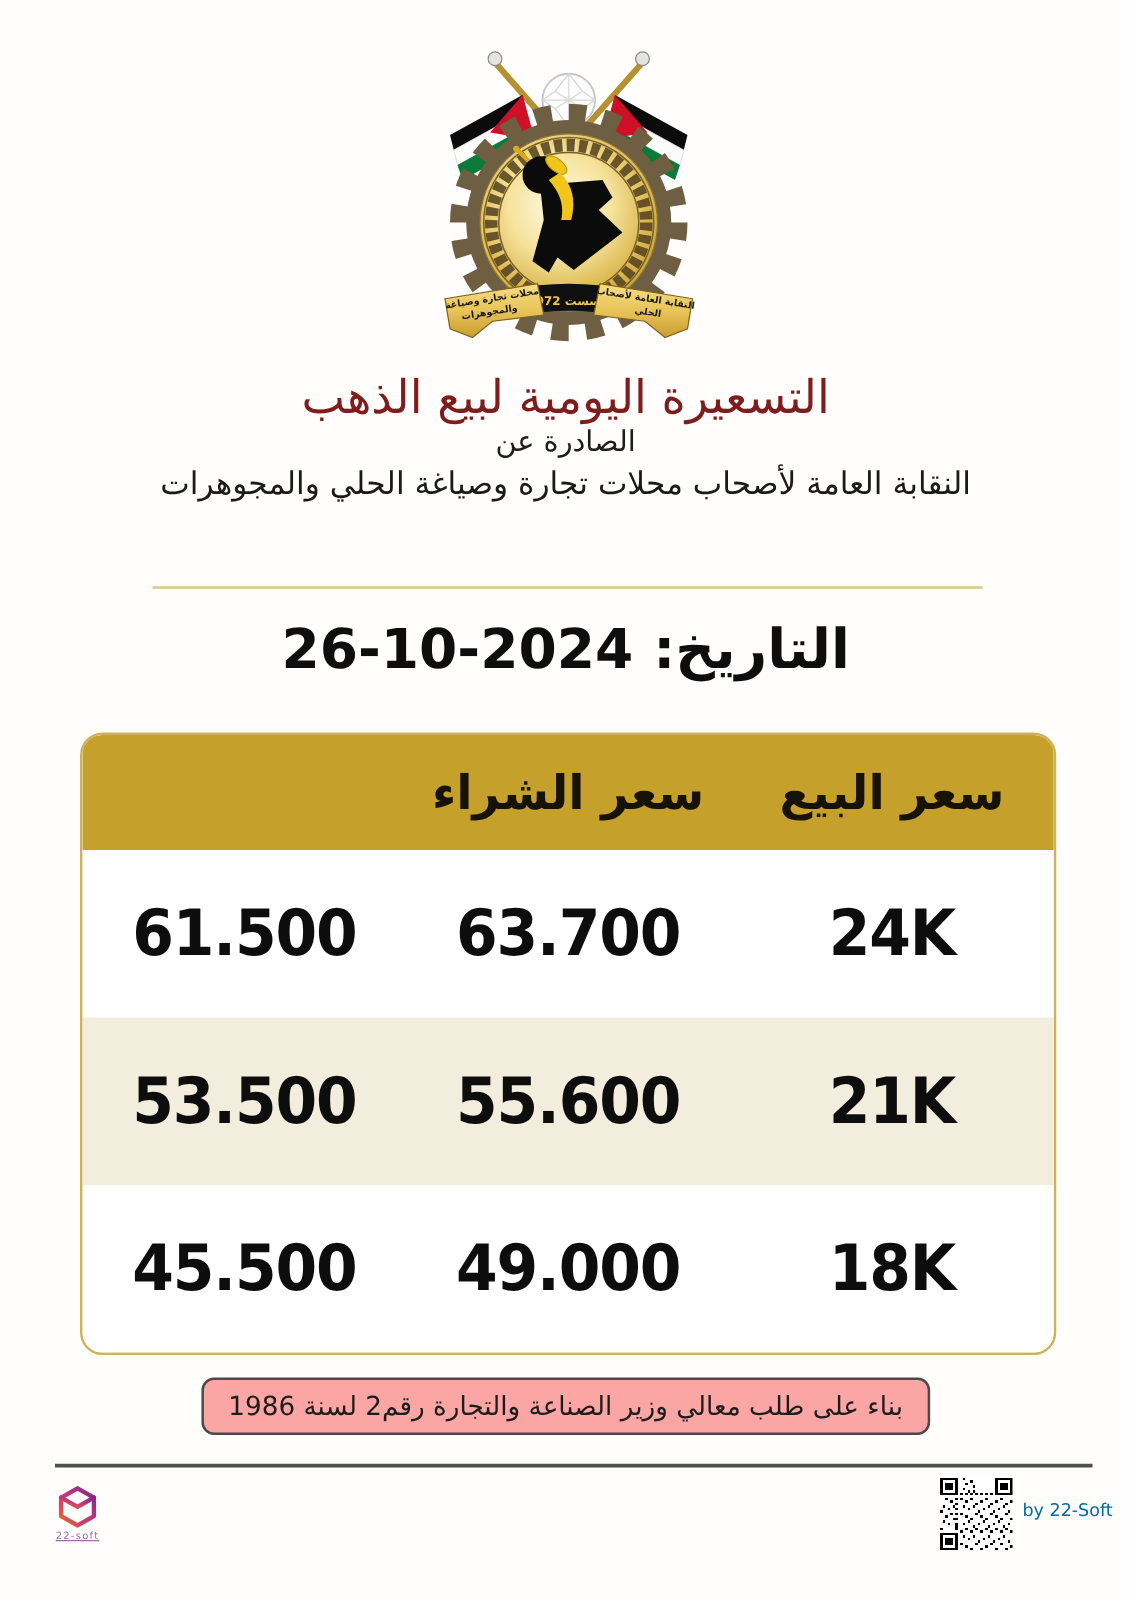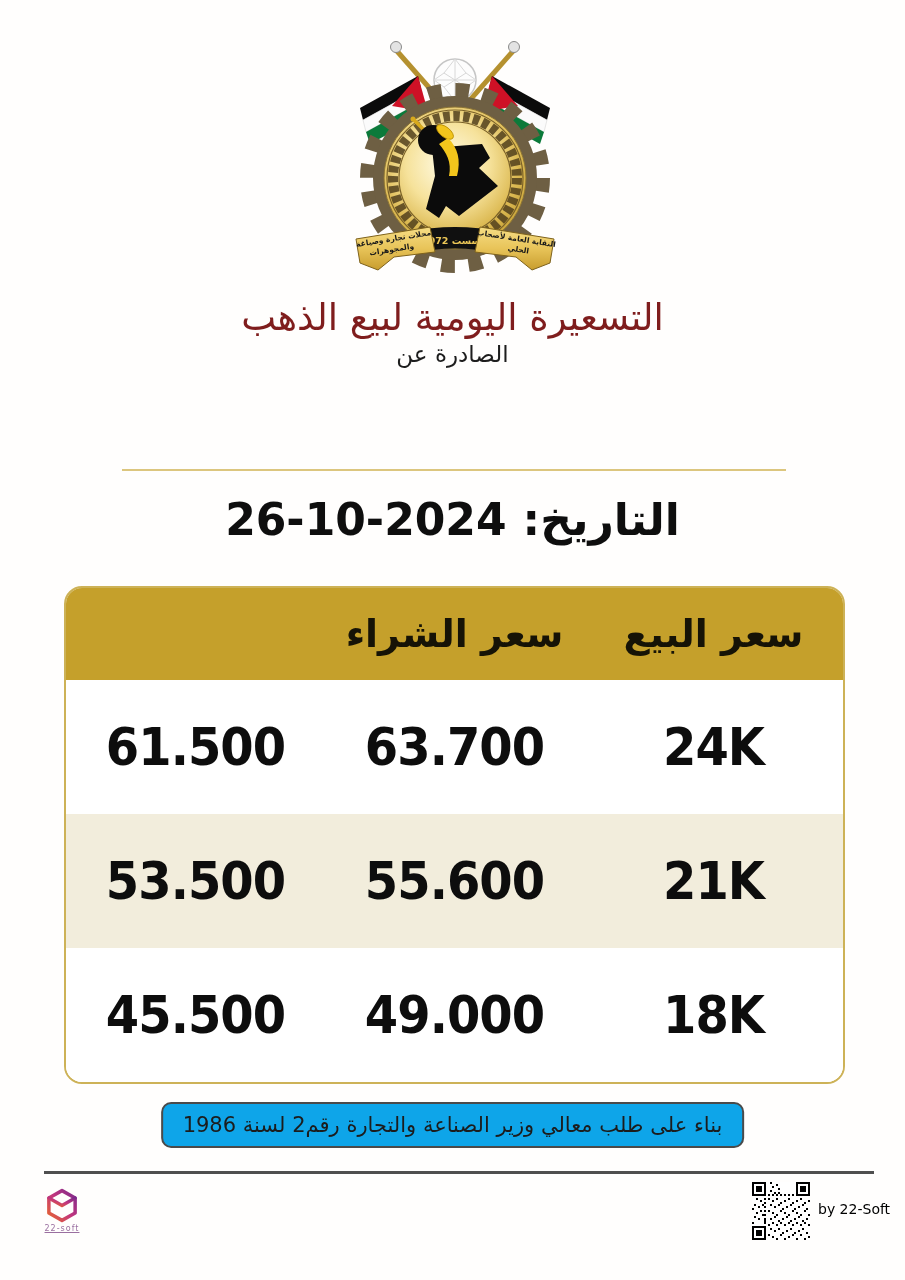--- a/index.html
+++ b/index.html
@@ -145,6 +145,7 @@
 
   <div class="abs center-text title" dir="rtl">التسعيرة اليومية لبيع الذهب</div>
   <div class="abs center-text issued" dir="rtl">الصادرة عن</div>
+  <div class="abs center-text syndicate" dir="rtl">النقابة العامة لأصحاب محلات تجارة وصياغة الحلي والمجوهرات</div>
   <div class="abs divider"></div>
 
   <div class="abs center-text date-row" dir="rtl">

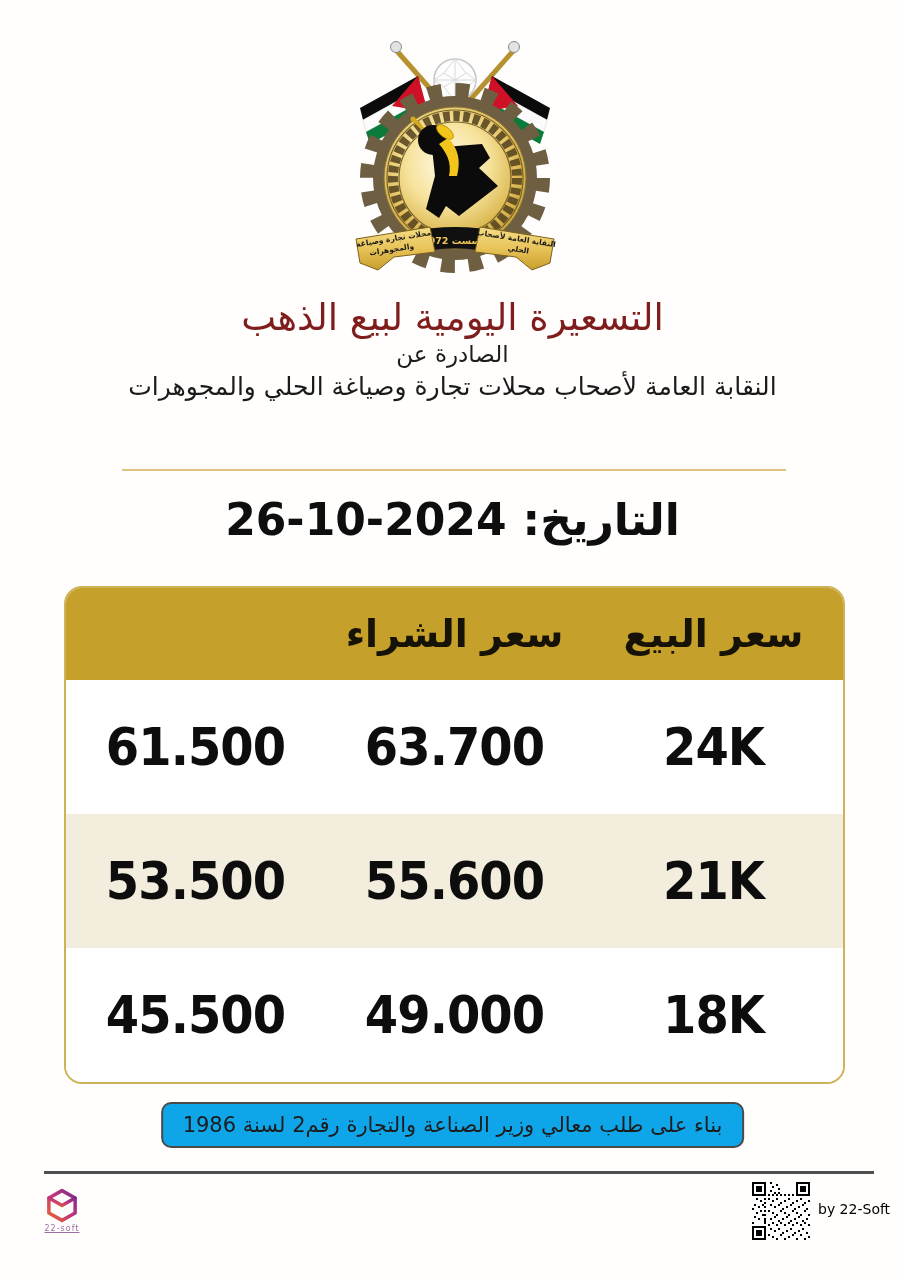--- a/index.html
+++ b/index.html
@@ -45,7 +45,7 @@
   .note{
     top:1102px;left:50%;transform:translateX(-50%);
     border:2px solid #4a4a4a;border-radius:10px;padding:9px 20px;
-    font-size:21px;color:#1c1c1c;white-space:nowrap;background:#0ea5e9;
+    font-size:21px;color:#1c1c1c;white-space:nowrap;background:#fca5a5;
   }
 
   

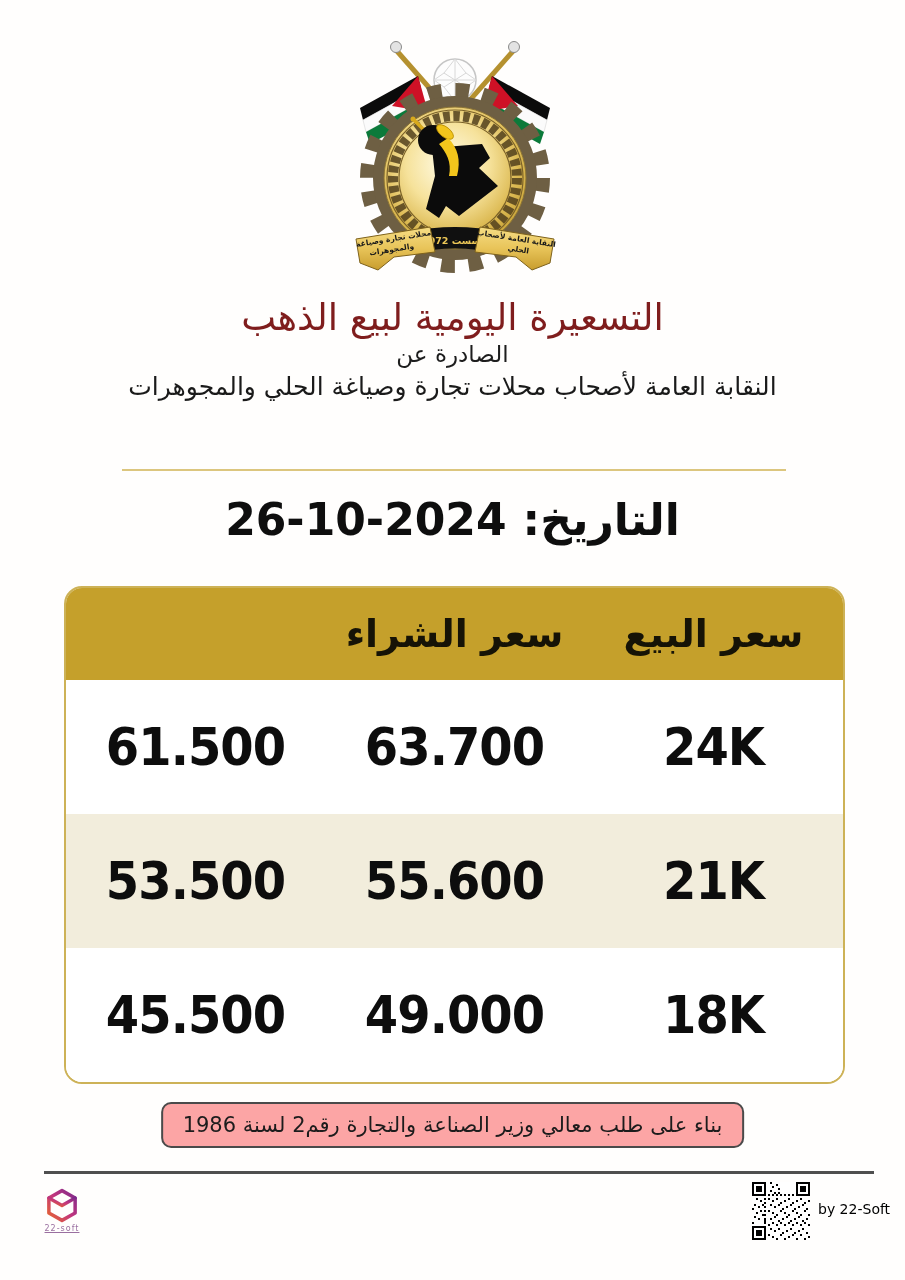--- a/index.html
+++ b/index.html
@@ -53,7 +53,7 @@
   .cube-logo{left:46px;top:1188px;width:32px;height:35px;}
   .cube-caption{left:32px;top:1224px;width:60px;text-align:center;font-size:8px;color:#9a6fa0;letter-spacing:1px;text-decoration:underline;}
   .qr{left:752px;top:1182px;width:58px;height:58px;}
-  .qr-caption{left:818px;top:1201px;font-size:14px;color:#000000;text-align:right;}
+  .qr-caption{left:818px;top:1201px;font-size:14px;color:#0369a1;text-align:right;}
 
   .emblem{left:332px;top:26px;width:246px;height:248px;}
 </style>

